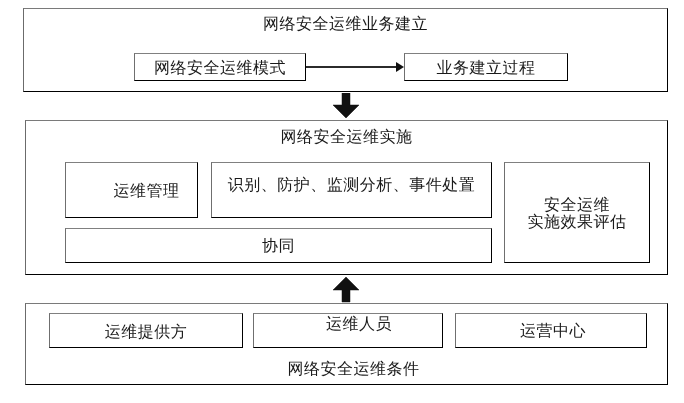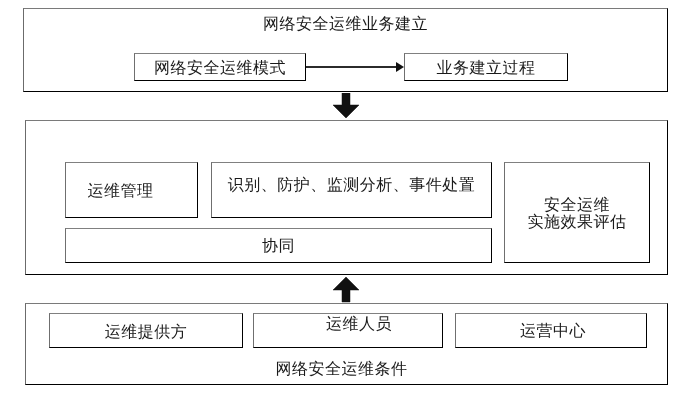--- a/index.html
+++ b/index.html
@@ -100,6 +100,7 @@
 
   <div class="box outer" style="left:25px; top:120px; width:643px; height:155px;"></div>
 
+  <div class="label section-title" style="left:25px; top:124px; width:643px; height:24px;">网络安全运维实施</div>
 
   <div class="box" style="left:65px; top:162px; width:133px; height:56px;"></div>
   <div class="label" style="left:54px; top:162px; width:133px; height:56px;">运维管理</div>

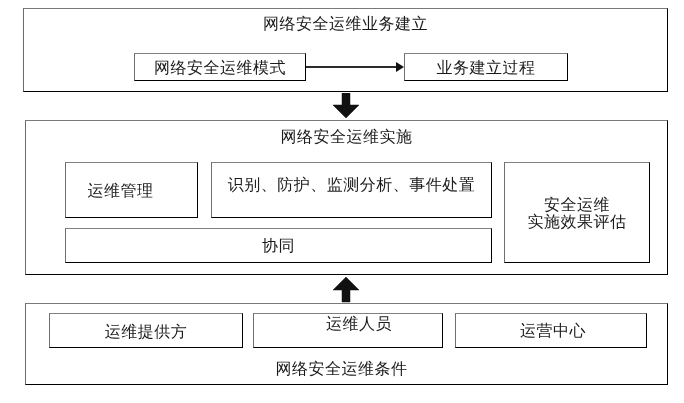--- a/index.html
+++ b/index.html
@@ -103,7 +103,7 @@
   <div class="label section-title" style="left:25px; top:124px; width:643px; height:24px;">网络安全运维实施</div>
 
   <div class="box" style="left:65px; top:162px; width:133px; height:56px;"></div>
-  <div class="label" style="left:54px; top:162px; width:133px; height:56px;">运维管理</div>
+  <div class="label" style="left:80px; top:162px; width:133px; height:56px;">运维管理</div>
 
   <div class="box" style="left:211px; top:162px; width:281px; height:56px;"></div>
   <div class="label" style="left:211px; top:162px; width:281px; height:44px;">识别、防护、监测分析、事件处置</div>

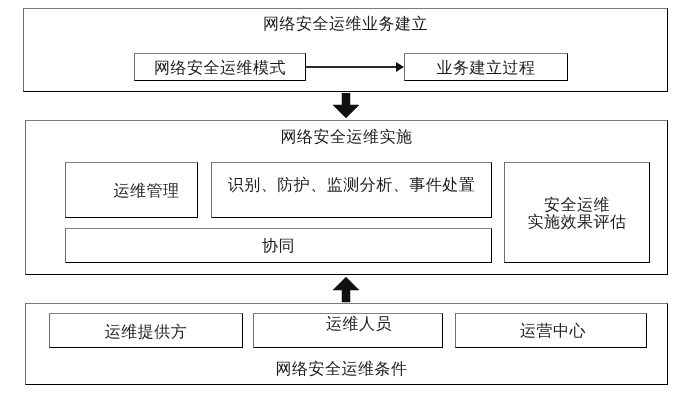--- a/index.html
+++ b/index.html
@@ -132,7 +132,7 @@
   <div class="box" style="left:455px; top:313px; width:192px; height:35px;"></div>
   <div class="label" style="left:455px; top:313px; width:196px; height:35px;">运营中心</div>
 
-  <div class="label section-title" style="left:20px; top:356px; width:643px; height:24px;">网络安全运维条件</div>
+  <div class="label section-title" style="left:32px; top:356px; width:643px; height:24px;">网络安全运维条件</div>
 
 </div>
 

